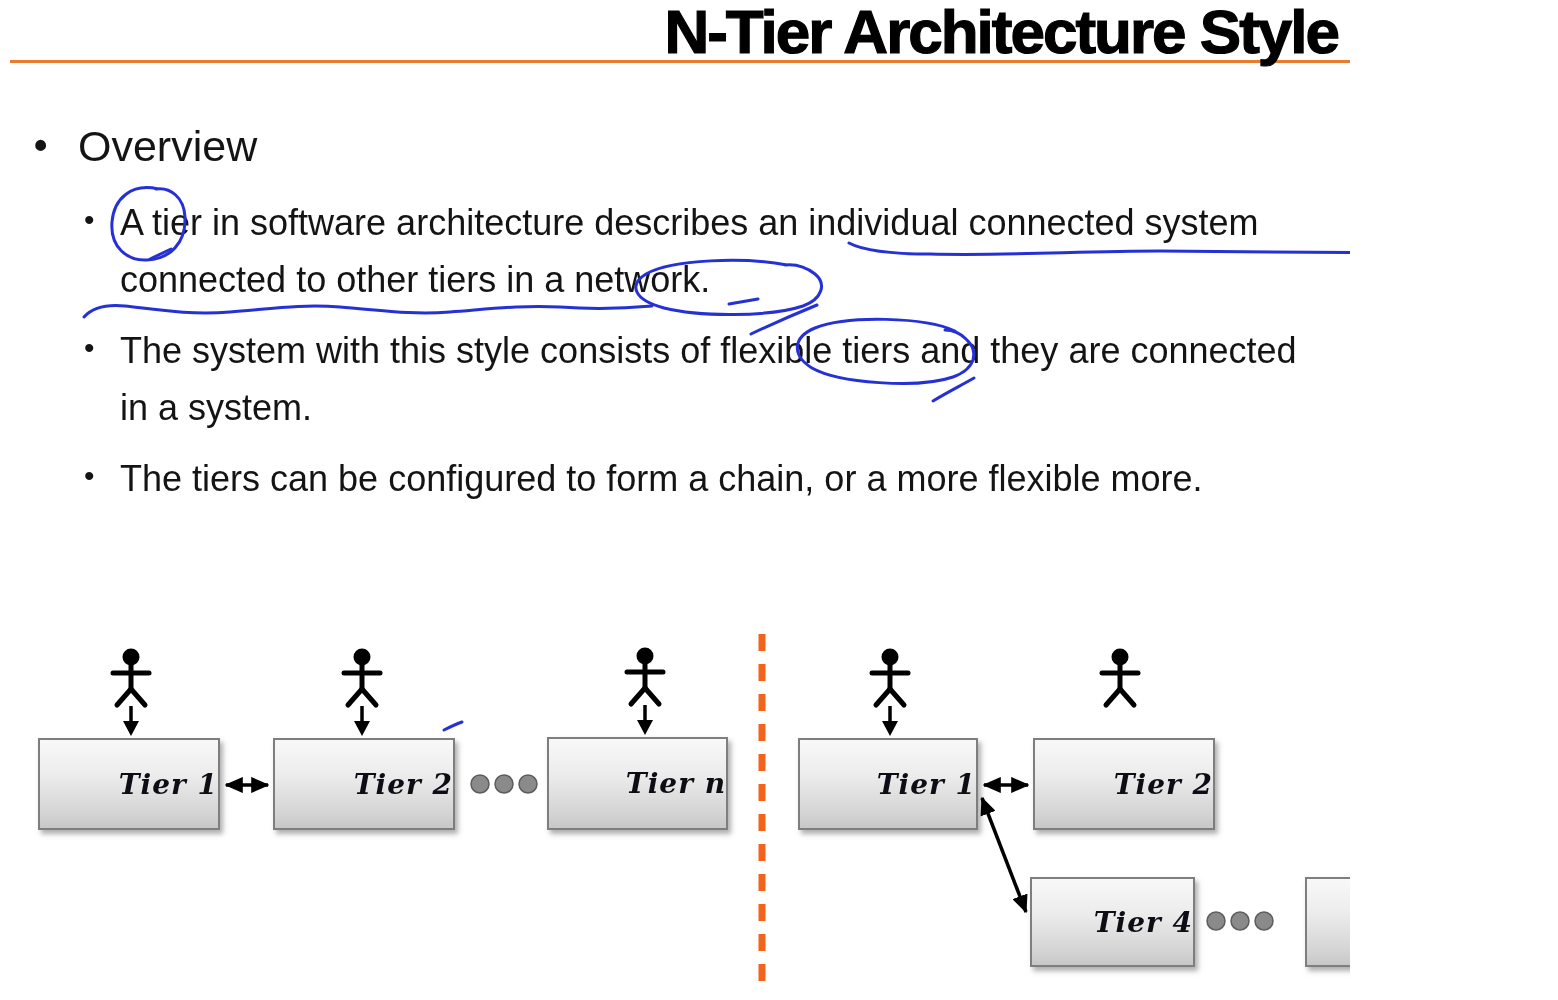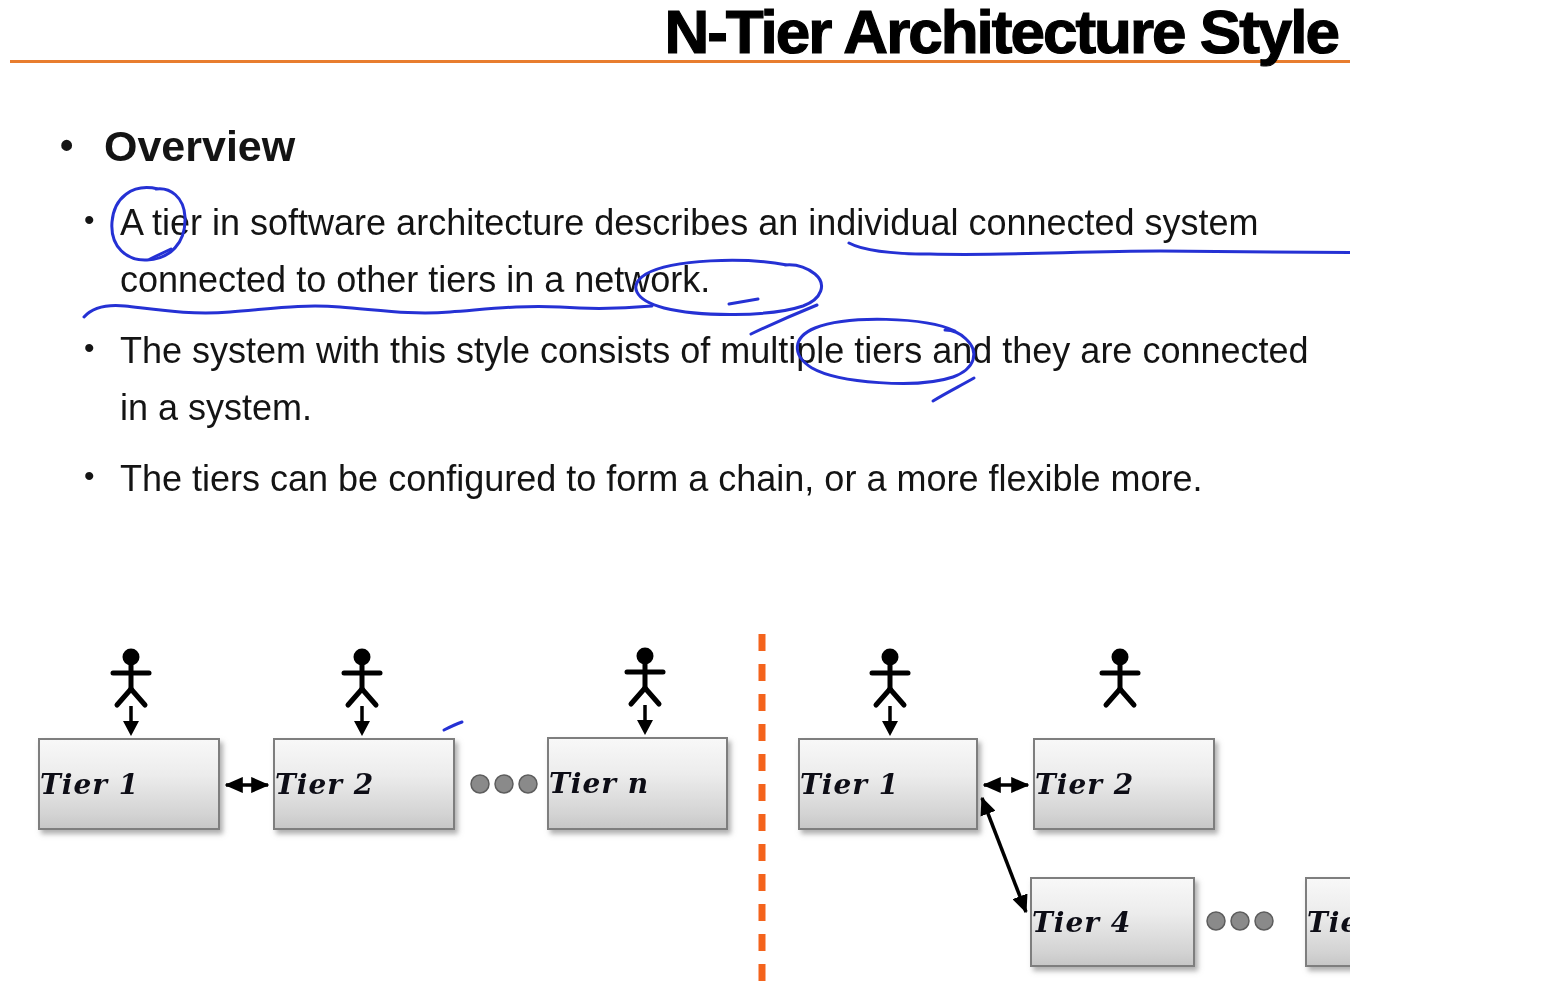--- a/index.html
+++ b/index.html
@@ -18,7 +18,7 @@
   }
   
   .line{position:absolute;white-space:nowrap;color:#141414;}
-  .lvl1{left:78px;font-size:43px;font-weight:700;margin-left:26px;}
+  .lvl1{left:78px;font-size:43px;font-weight:400;}
   .lvl1::before{content:"•";position:absolute;left:-44px;top:2px;font-size:38px;font-weight:700;}
   .lvl2{left:120px;font-size:36px;font-weight:400;}
   .lvl2.bullet::before{content:"•";position:absolute;left:-36px;top:1px;font-size:30px;}

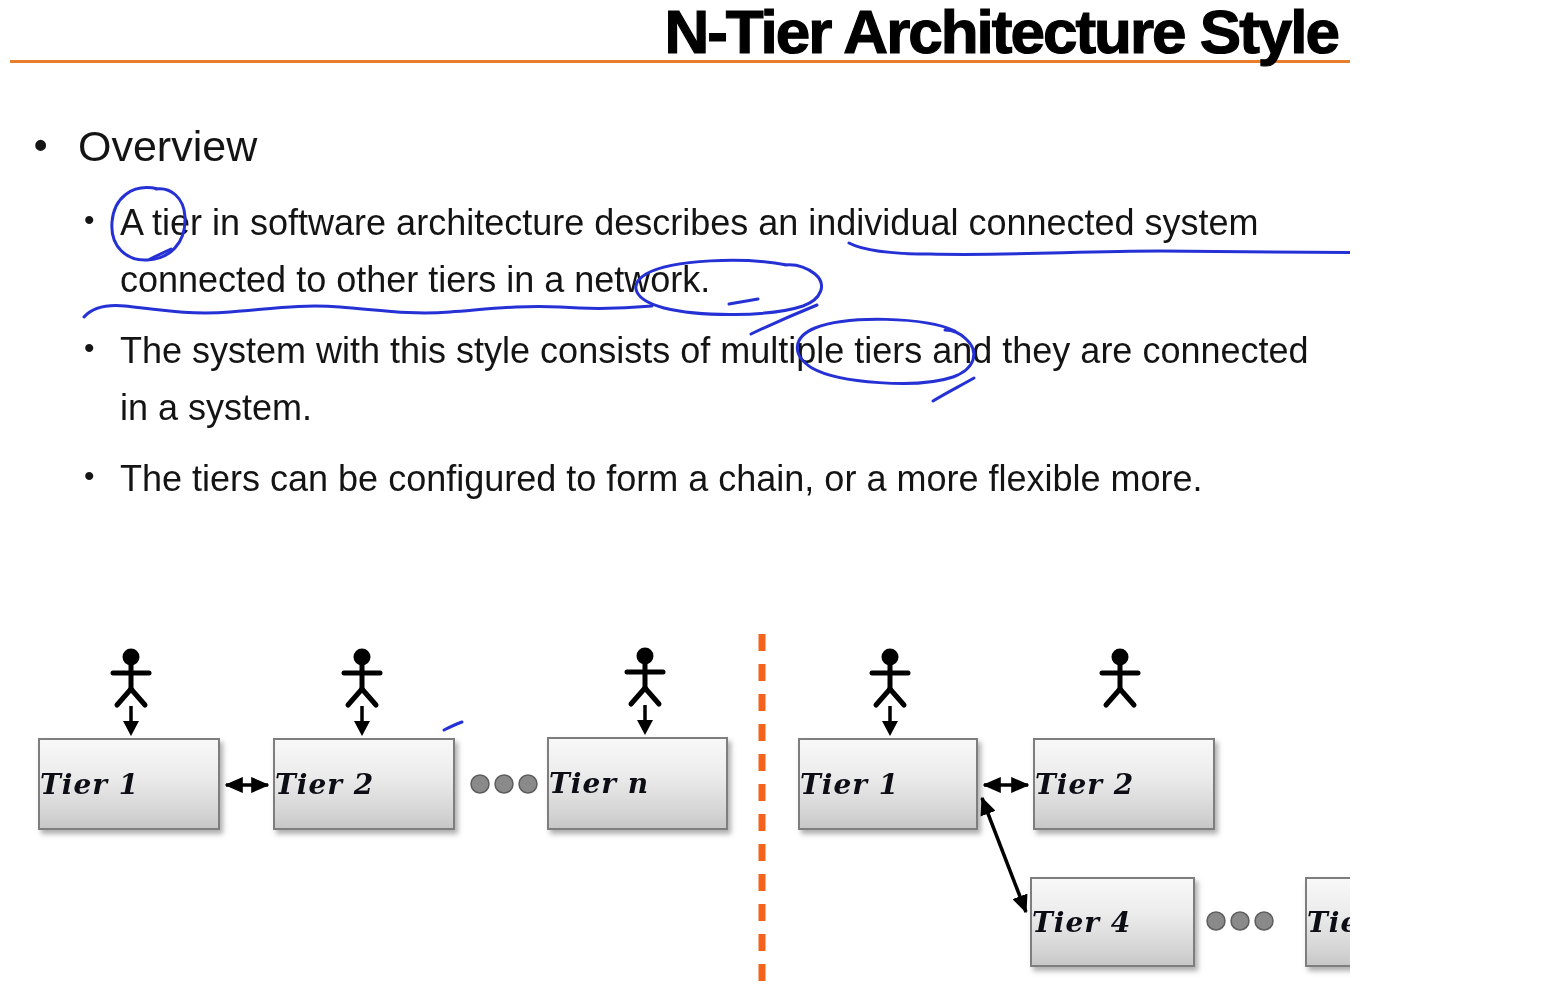--- a/index.html
+++ b/index.html
@@ -50,7 +50,7 @@
   <div class="line lvl1" style="top:122px">Overview</div>
   <div class="line lvl2 bullet" style="top:202px">A tier in software architecture describes an individual connected system</div>
   <div class="line lvl2" style="top:259px">connected to other tiers in a network.</div>
-  <div class="line lvl2 bullet" style="top:330px">The system with this style consists of multiple tiers and they are connected</div>
+  <div class="line lvl2 bullet" style="top:330px">The system with this style consists of flexible tiers and they are connected</div>
   <div class="line lvl2" style="top:387px">in a system.</div>
   <div class="line lvl2 bullet" style="top:458px">The tiers can be configured to form a chain, or a more flexible more.</div>
 

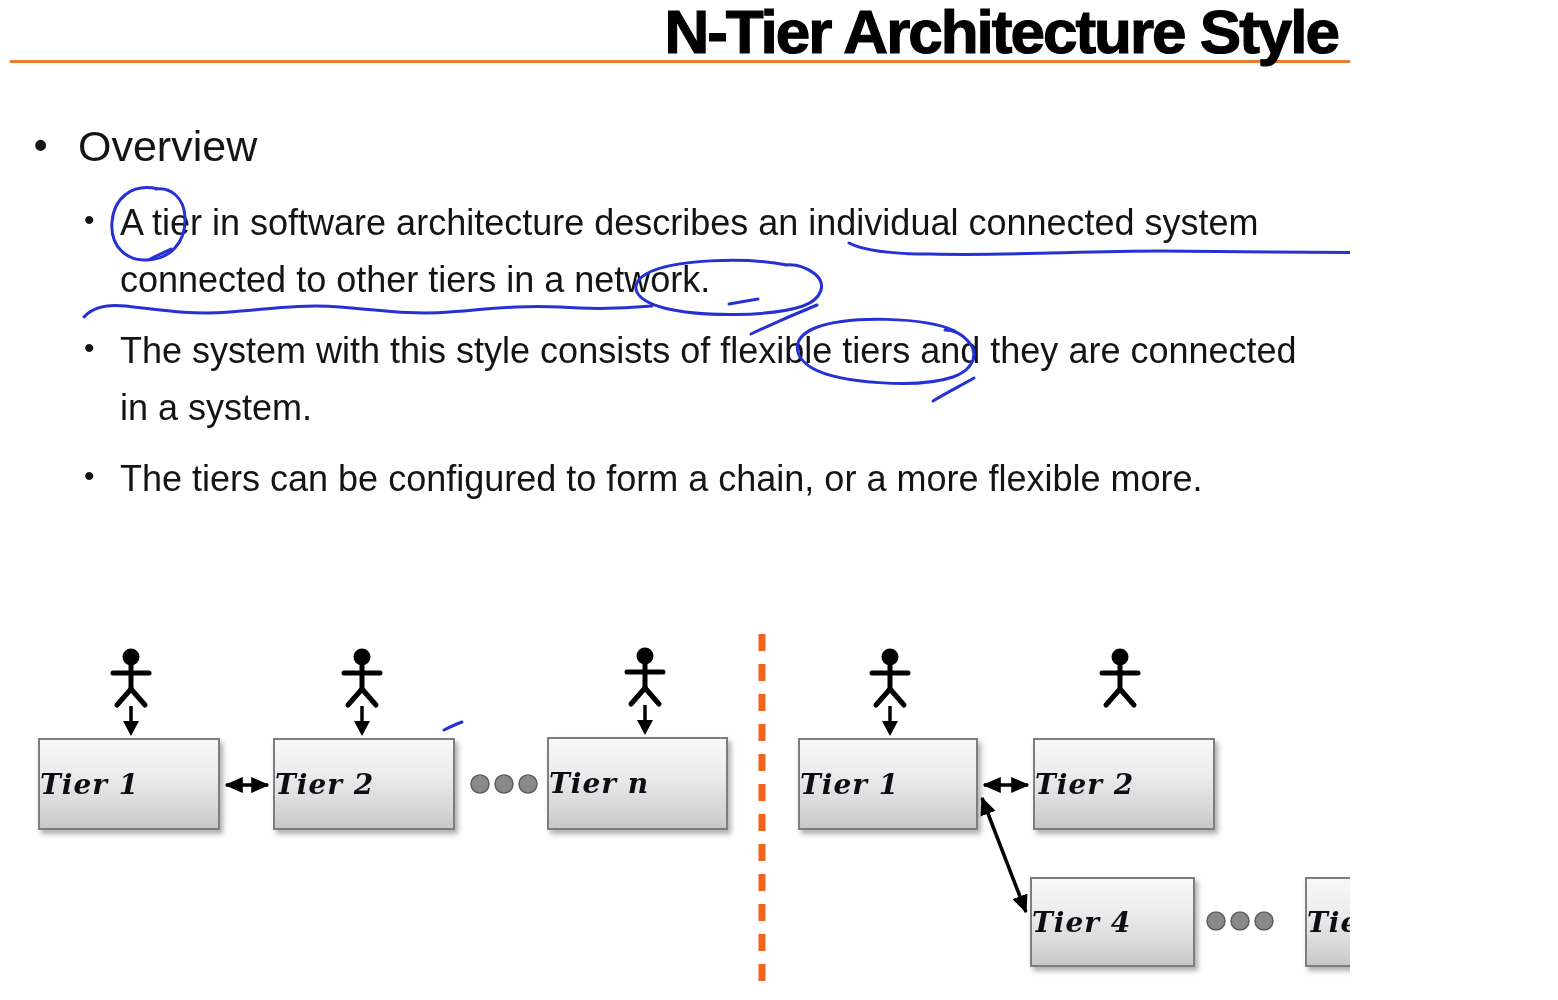--- a/index.html
+++ b/index.html
@@ -27,7 +27,7 @@
     position:absolute;border:2px solid #7e7e7e;box-sizing:border-box;
     background:linear-gradient(180deg,#f8f8f8 0%,#ececec 40%,#d3d3d3 85%,#c7c7c7 100%);
     box-shadow:3px 4px 5px rgba(110,110,110,0.55);
-    display:flex;align-items:center;justify-content:flex-start;
+    display:flex;align-items:center;justify-content:flex-end;
   }
   .tier-label{
     font-family:"DejaVu Serif",serif;font-style:italic;font-weight:700;

